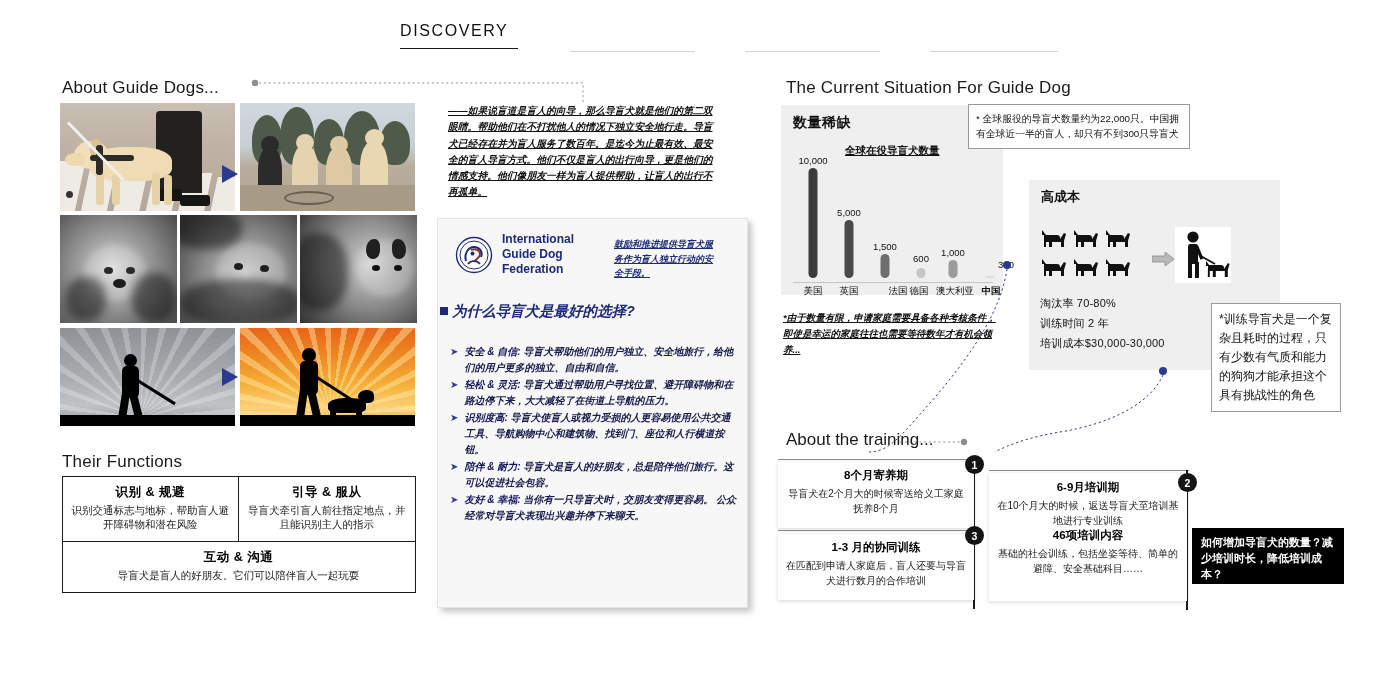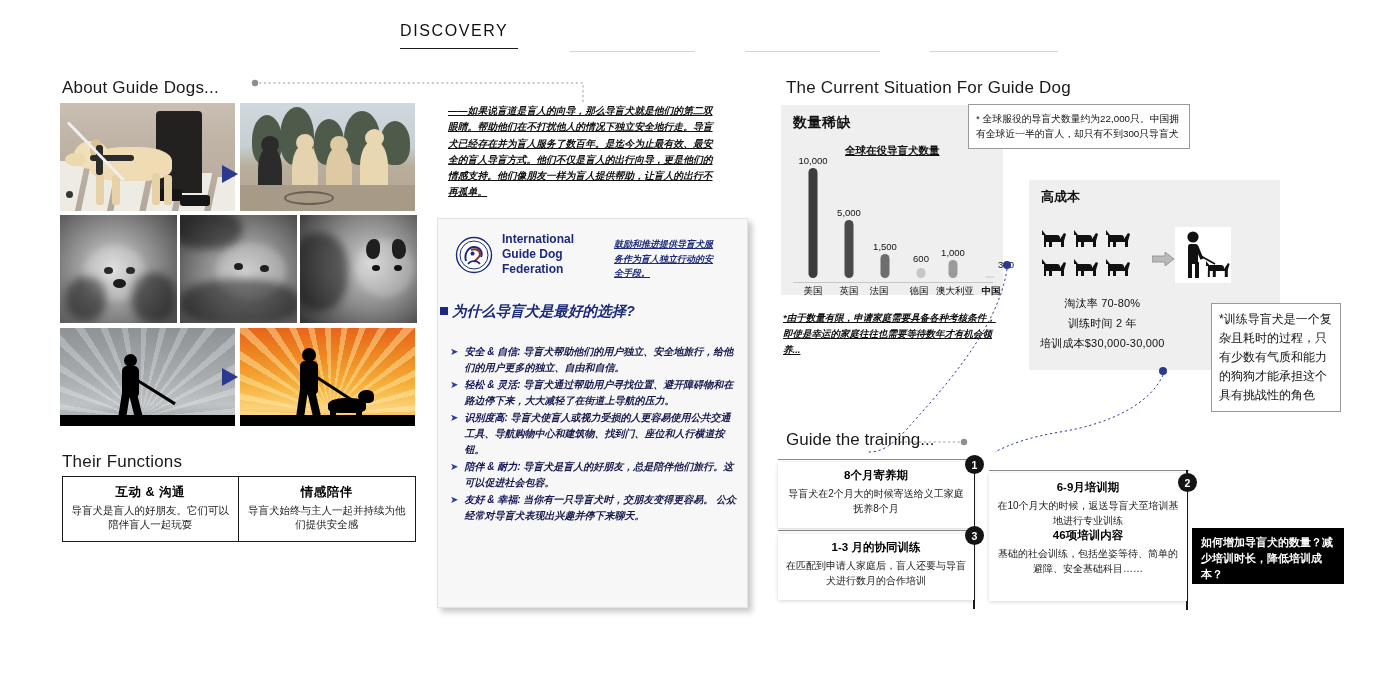--- a/index.html
+++ b/index.html
@@ -430,7 +430,7 @@
   <div class="bar-labels">
     <div class="bar-lab" style="left:20px;">美国</div>
     <div class="bar-lab" style="left:56px;">英国</div>
-    <div class="bar-lab" style="left:86px;">法国</div>
+    <div class="bar-lab" style="left:105px;">法国</div>
     <div class="bar-lab" style="left:126px;">德国</div>
     <div class="bar-lab" style="left:162px;">澳大利亚</div>
     <div class="bar-lab" style="left:198px; font-weight:bold;">中国</div>

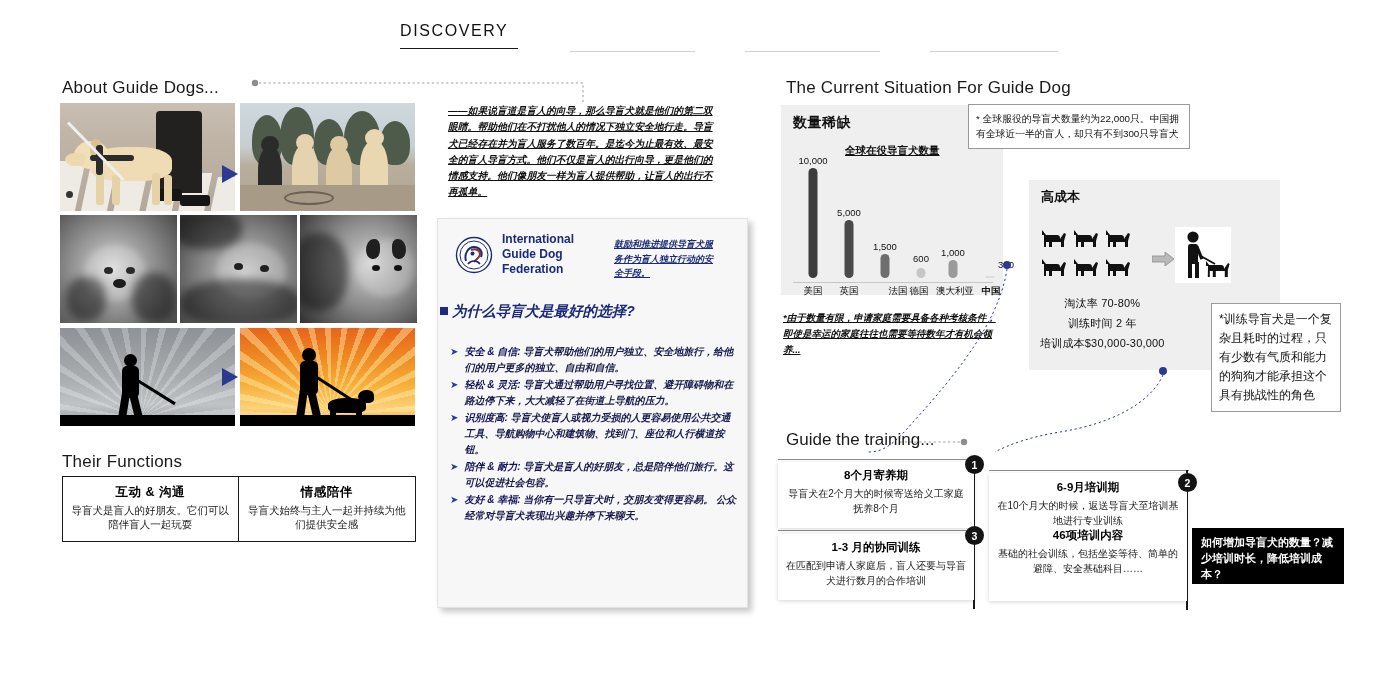--- a/index.html
+++ b/index.html
@@ -191,7 +191,7 @@
   .dogicons .row { display:flex; gap:5px; margin-bottom:4px; }
   .gray-arrow { position:absolute; left:1152px; top:252px; }
   .manbox { position:absolute; left:1175px; top:227px; width:56px; height:56px; background:#fff; }
-  .cost-lines { position:absolute; left:1040px; top:296px;text-align:center; }
+  .cost-lines { position:absolute; left:1040px; top:296px; }
   .cost-lines div { font-size:11px; color:#111; margin-bottom:5px; letter-spacing:.2px; }
 
   

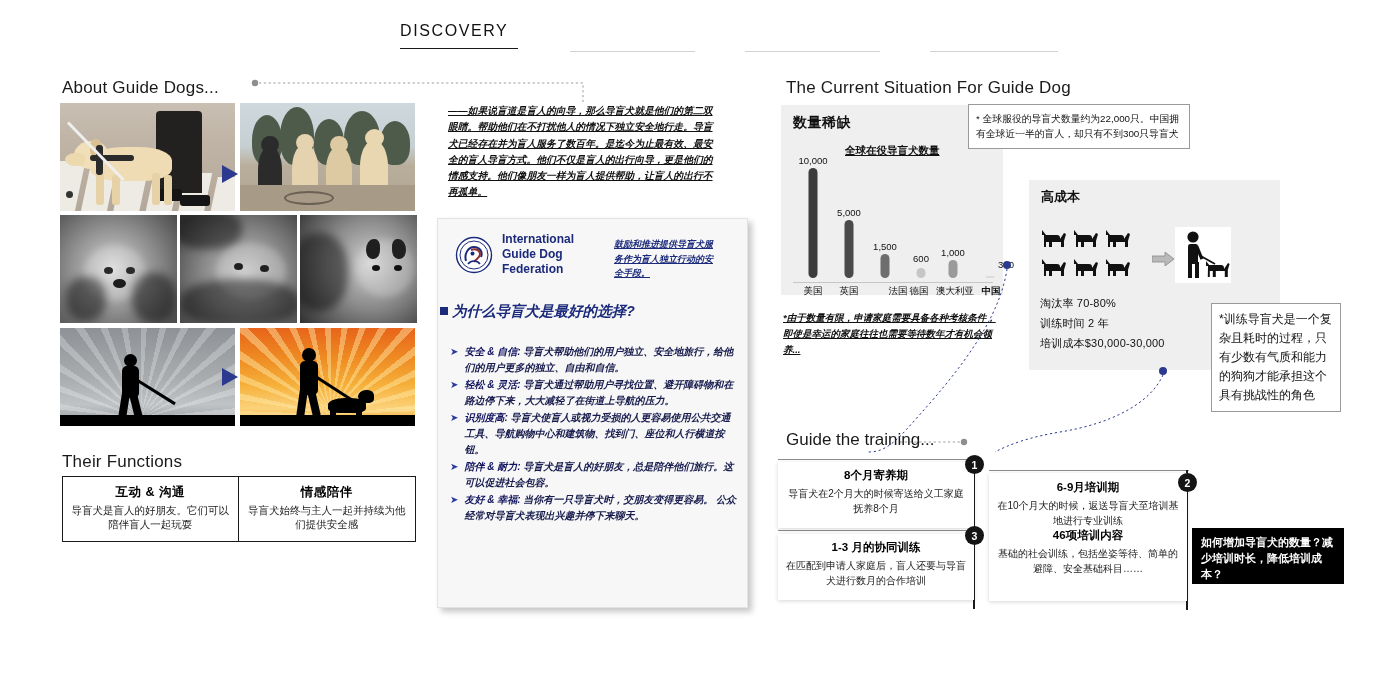--- a/index.html
+++ b/index.html
@@ -508,7 +508,7 @@
     <path d="M900 442 H960" stroke="#9a9a9a" stroke-width="1" fill="none" stroke-dasharray="2.2,2.6"></path>
   </svg>
 
-  <div class="tl-title">Guide the training...</div>
+  <div class="tl-title">About the training...</div>
 
   <div class="tl-hline" style="left:778px; top:459px; width:196px;"></div>
   <div class="tl-hline" style="left:778px; top:530px; width:196px;"></div>

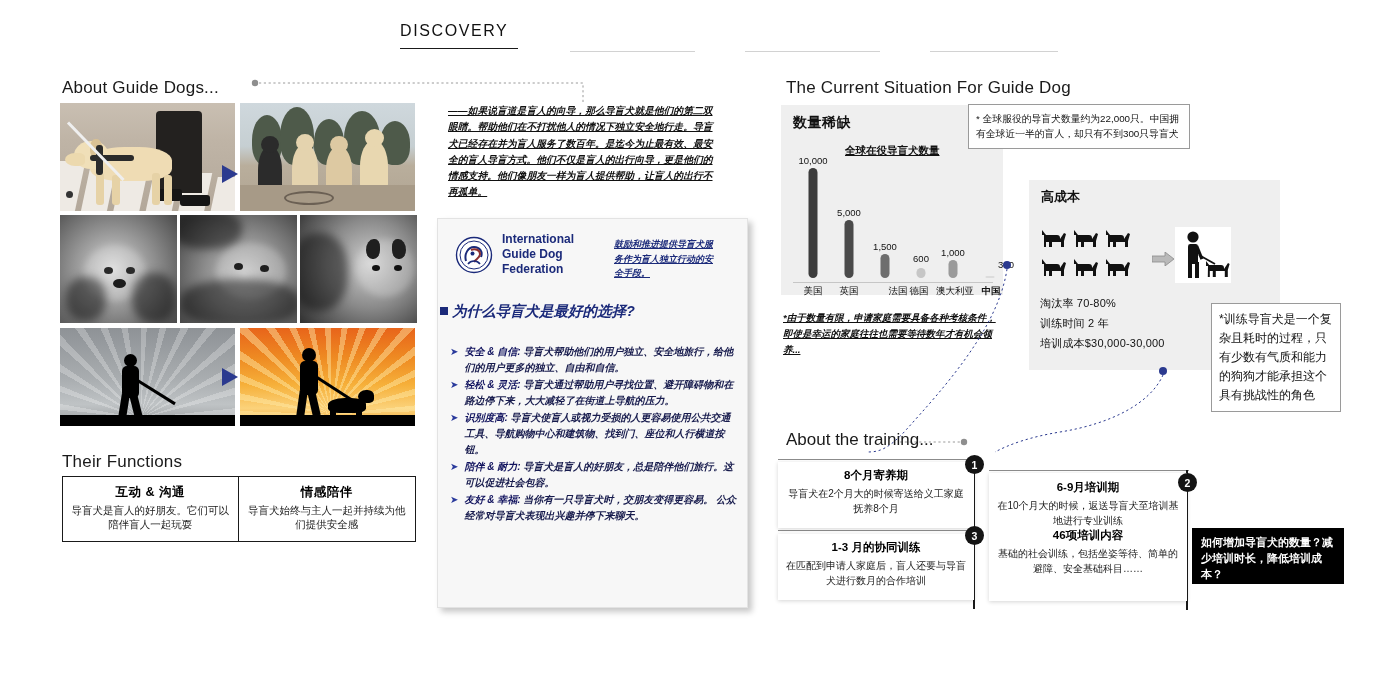--- a/index.html
+++ b/index.html
@@ -336,6 +336,16 @@
   <div class="tf-table">
     <div class="tf-row">
       <div class="tf-cell">
+        <div class="tf-h">识别 &amp; 规避</div>
+        <div class="tf-b">识别交通标志与地标，帮助盲人避开障碍物和潜在风险</div>
+      </div>
+      <div class="tf-cell">
+        <div class="tf-h">引导 &amp; 服从</div>
+        <div class="tf-b">导盲犬牵引盲人前往指定地点，并且能识别主人的指示</div>
+      </div>
+    </div>
+    <div class="tf-row">
+      <div class="tf-cell">
         <div class="tf-h">互动 &amp; 沟通</div>
         <div class="tf-b">导盲犬是盲人的好朋友。它们可以陪伴盲人一起玩耍</div>
       </div>

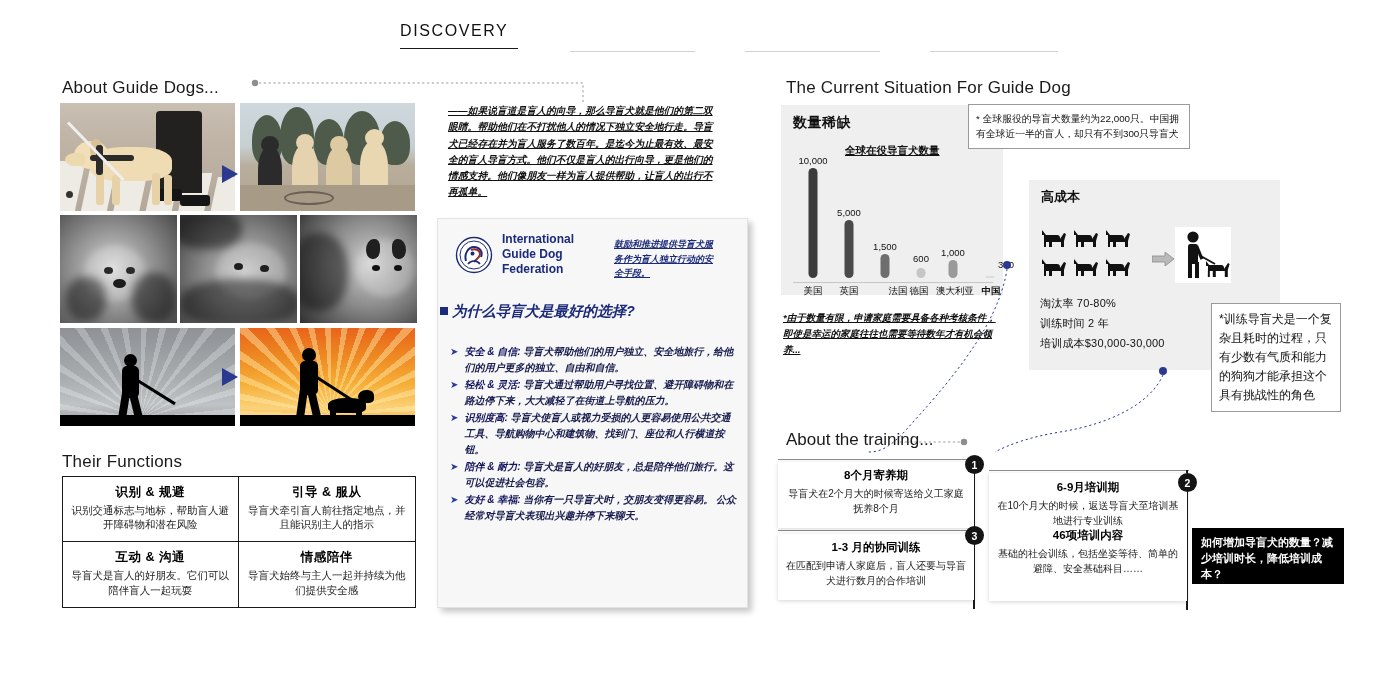--- a/index.html
+++ b/index.html
@@ -349,10 +349,6 @@
         <div class="tf-h">互动 &amp; 沟通</div>
         <div class="tf-b">导盲犬是盲人的好朋友。它们可以陪伴盲人一起玩耍</div>
       </div>
-      <div class="tf-cell">
-        <div class="tf-h">情感陪伴</div>
-        <div class="tf-b">导盲犬始终与主人一起并持续为他们提供安全感</div>
-      </div>
     </div>
   </div>
 

